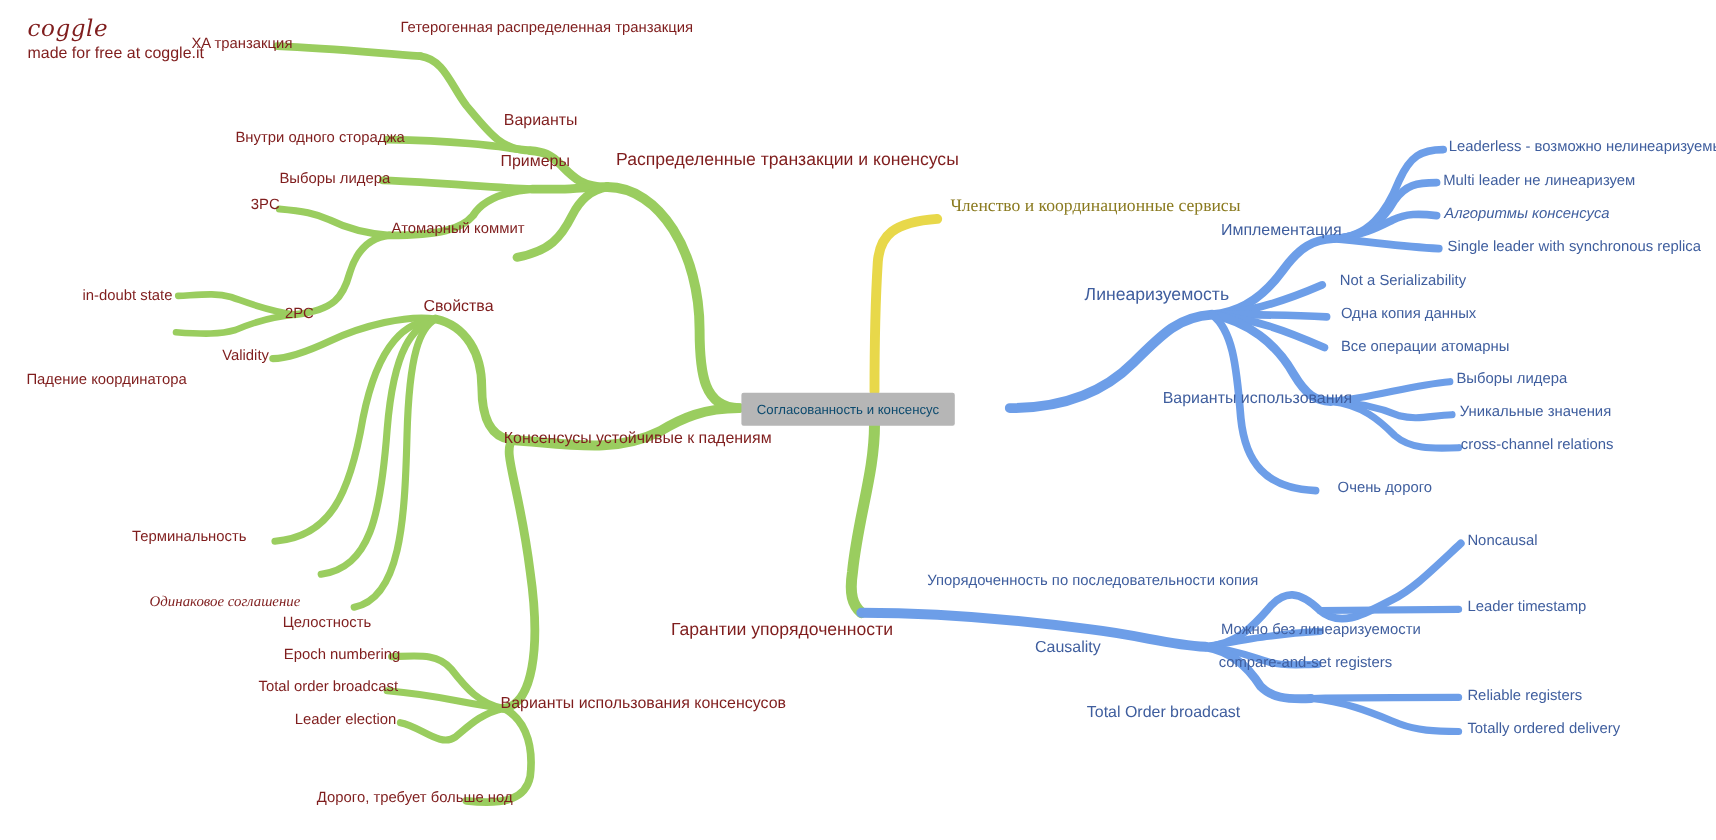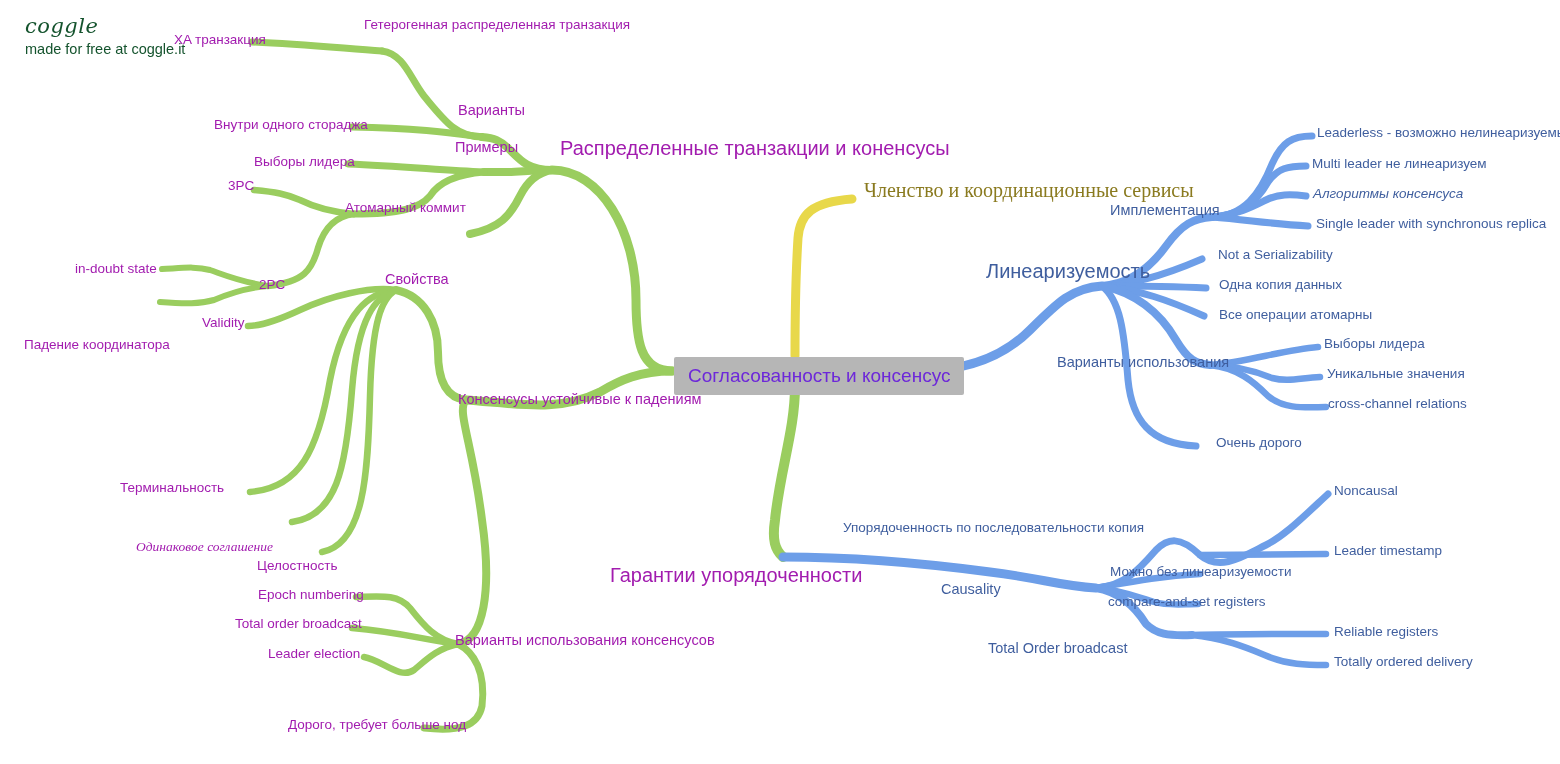--- a/index.html
+++ b/index.html
@@ -15,7 +15,7 @@
   .mid{font-size:14.5px;}
   .root{position:absolute;background:#b6b6b6;color:#6d28d9;font-size:19px;
         padding:8px 14px;border-radius:2px;white-space:nowrap;}
-  .brand{position:absolute;color:#14532d;}
+  .brand{position:absolute;color:#7f1d1d;}
   .brand-name{font-family:"DejaVu Serif",serif;font-style:italic;font-size:21px;letter-spacing:.5px;}
   .brand-sub{font-size:14.5px;}
 </style>

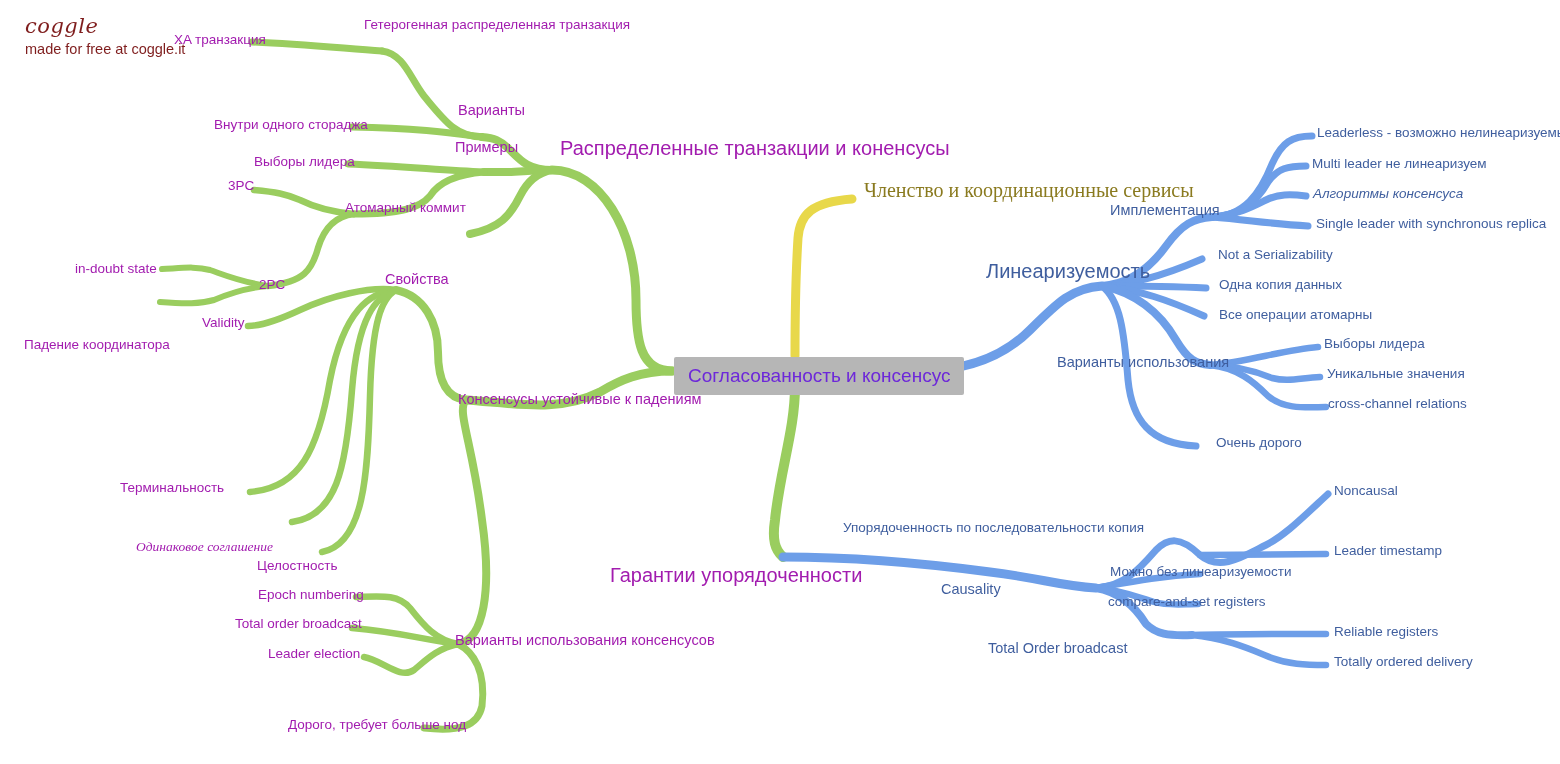--- a/index.html
+++ b/index.html
@@ -7,7 +7,7 @@
   #stage{position:relative;width:1560px;height:764px;background:#fff;}
   svg#wires{position:absolute;left:0;top:0;width:1560px;height:764px;}
   .lbl{position:absolute;white-space:nowrap;font-size:13.5px;line-height:1;}
-  .green{color:#a21caf;}
+  .green{color:#7f1d1d;}
   .blue{color:#3f5e9e;}
   .yellow{color:#8a7a1f;}
   .ital{font-style:italic;}

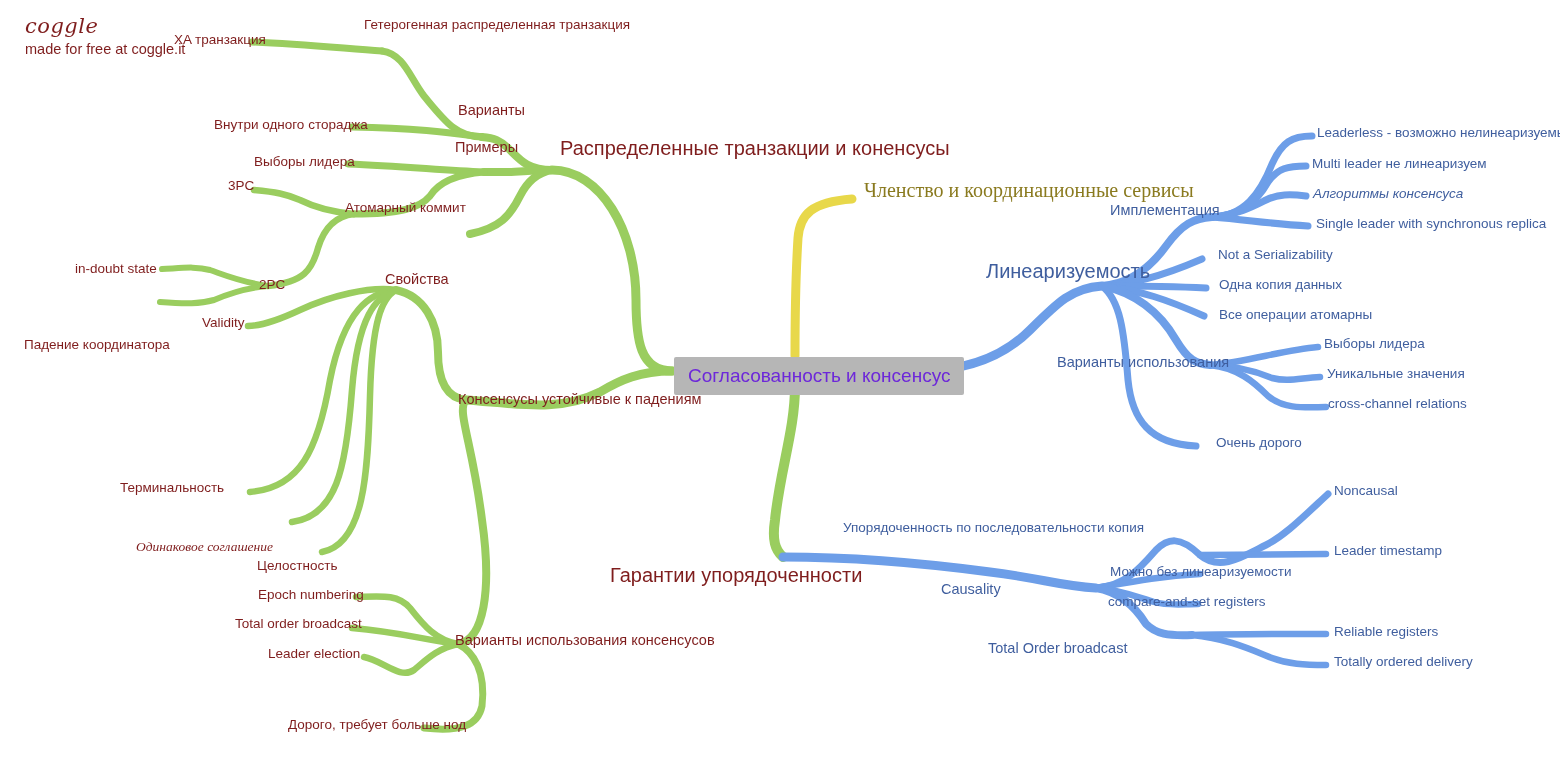--- a/index.html
+++ b/index.html
@@ -11,7 +11,7 @@
   .blue{color:#3f5e9e;}
   .yellow{color:#8a7a1f;}
   .ital{font-style:italic;}
-  .big{font-size:20px;}
+  .big{font-size:16px;}
   .mid{font-size:14.5px;}
   .root{position:absolute;background:#b6b6b6;color:#6d28d9;font-size:19px;
         padding:8px 14px;border-radius:2px;white-space:nowrap;}

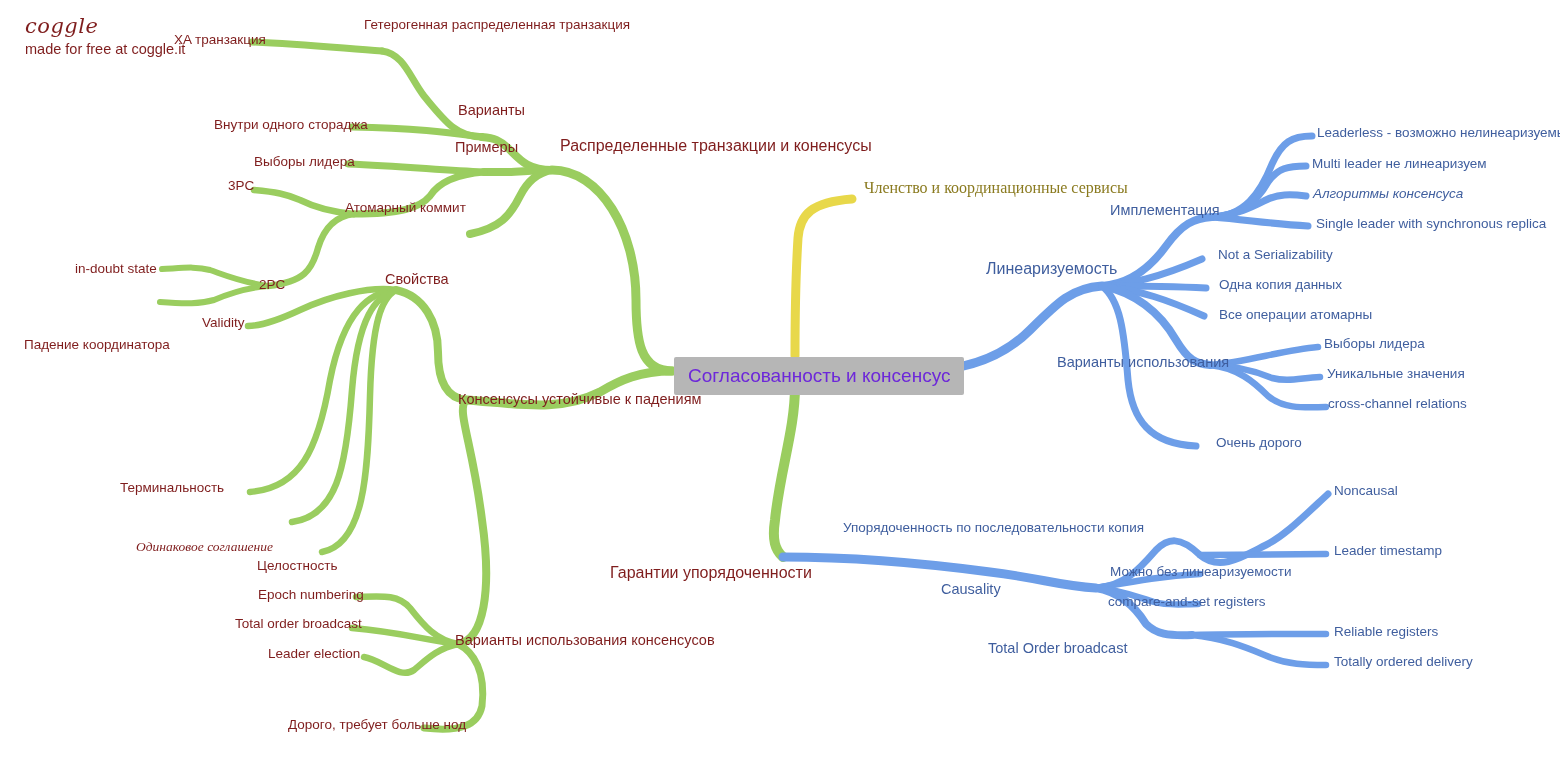--- a/index.html
+++ b/index.html
@@ -108,7 +108,7 @@
   <div class="lbl green mid" style="left:455px;top:140px;">Примеры</div>
   <div class="lbl green" style="left:254px;top:155px;">Выборы лидера</div>
   <div class="lbl green" style="left:228px;top:179px;">3PC</div>
-  <div class="lbl green" style="left:345px;top:201px;">Атомарный коммит</div>
+  <div class="lbl green" style="left:356px;top:201px;">Атомарный коммит</div>
   <div class="lbl green" style="left:75px;top:262px;">in-doubt state</div>
   <div class="lbl green" style="left:24px;top:292px;margin-top:46px;">Падение координатора</div>
   <div class="lbl green" style="left:259px;top:278px;">2PC</div>

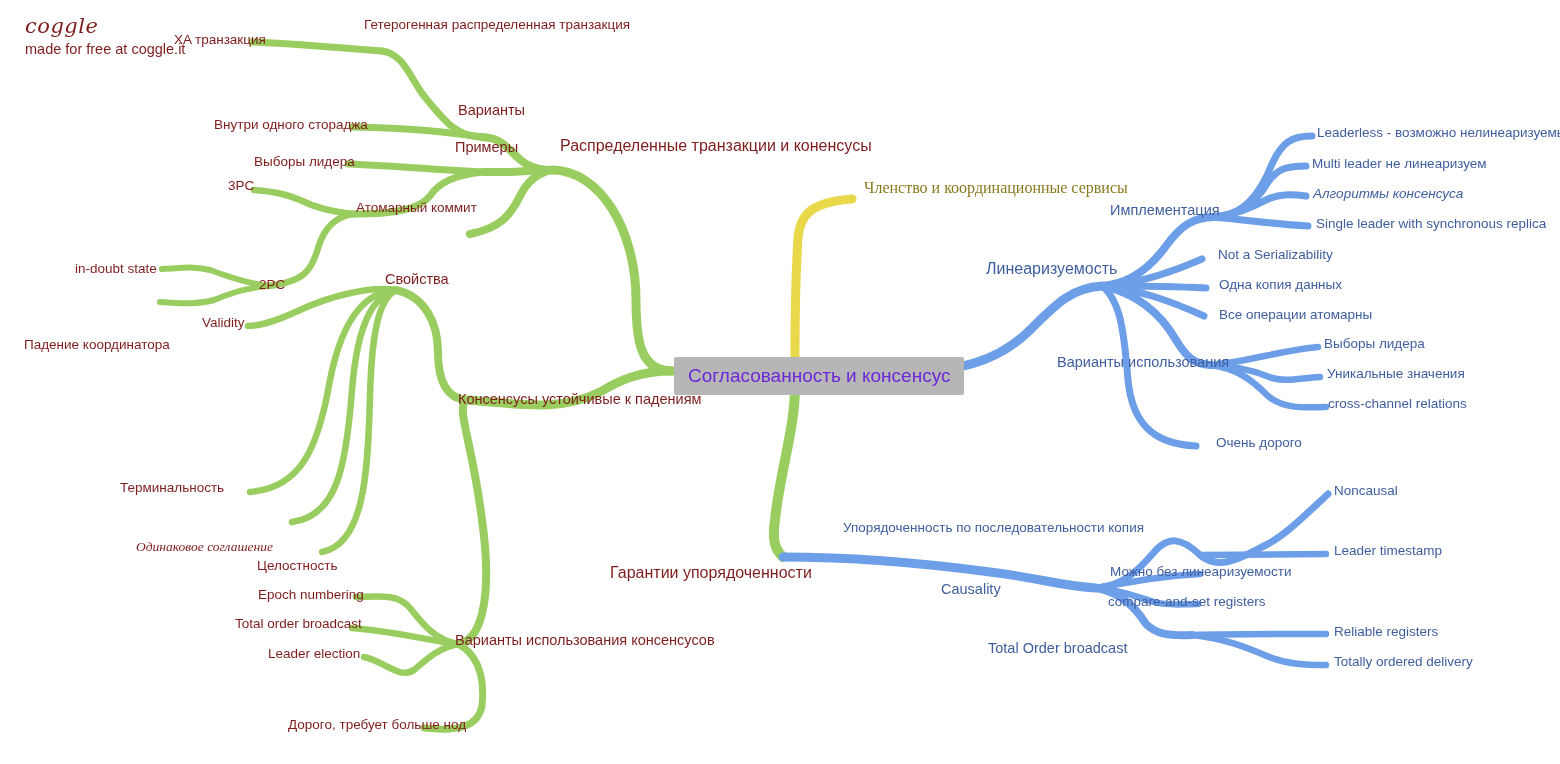--- a/index.html
+++ b/index.html
@@ -13,7 +13,7 @@
   .ital{font-style:italic;}
   .big{font-size:16px;}
   .mid{font-size:14.5px;}
-  .root{position:absolute;background:#b6b6b6;color:#6d28d9;font-size:19px;
+  .root{position:absolute;background:#b6b6b6;color:#0c4a6e;font-size:12px;
         padding:8px 14px;border-radius:2px;white-space:nowrap;}
   .brand{position:absolute;color:#7f1d1d;}
   .brand-name{font-family:"DejaVu Serif",serif;font-style:italic;font-size:21px;letter-spacing:.5px;}

